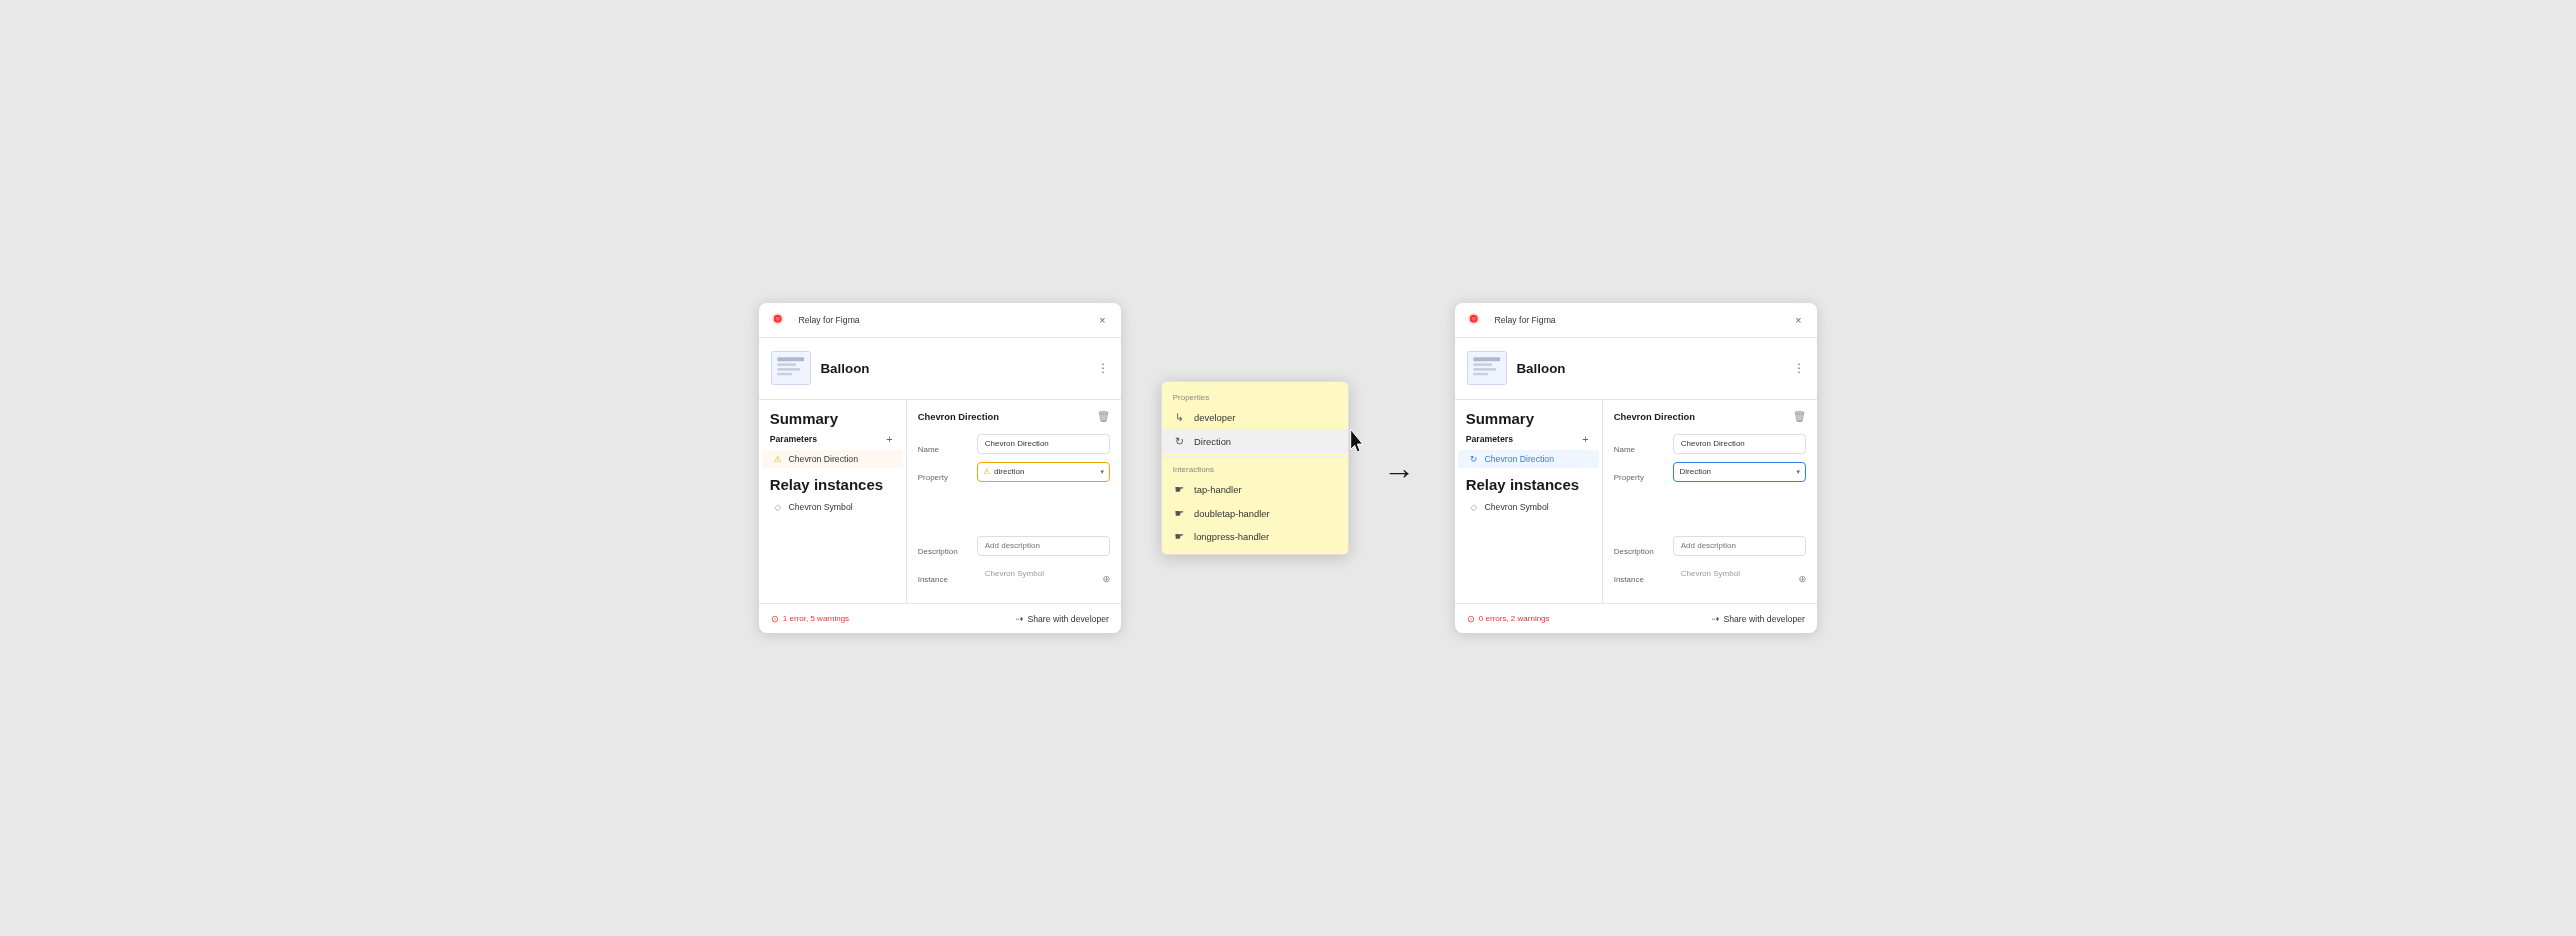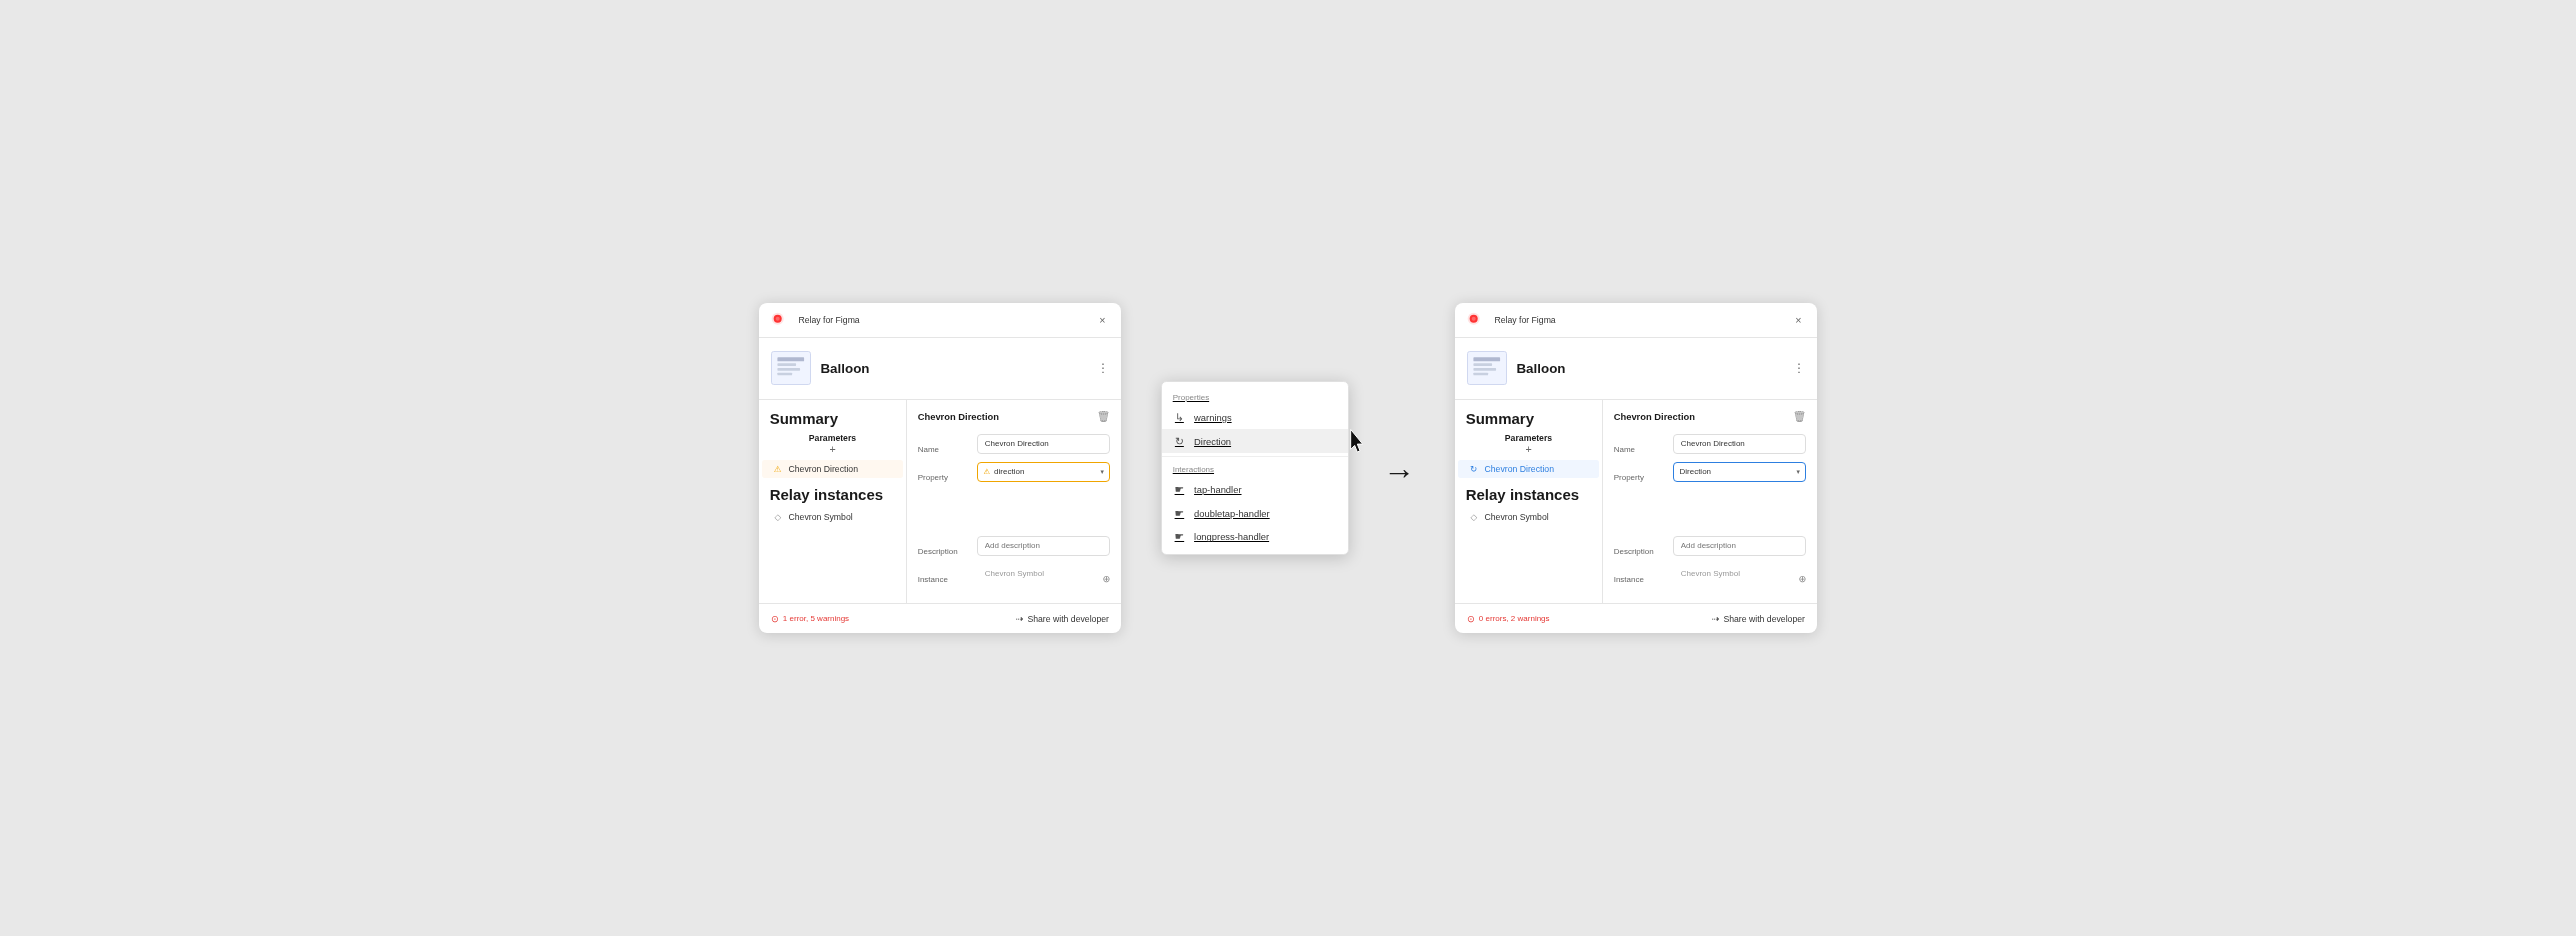--- a/index.html
+++ b/index.html
@@ -320,7 +320,7 @@
     }
 
     .dropdown-popup {
-      background: #ffffff;
+      background: #fef9c3;
       border: 0.7px solid #e0e0e0;
       border-radius: 5.4px;
       box-shadow: 0 2.7px 16px rgba(0,0,0,0.18);
@@ -331,7 +331,6 @@
       left: 50%;
       transform: translateX(-20%);
       z-index: 10;
-      text-decoration: underline;
     }
 
     .popup-section-title {

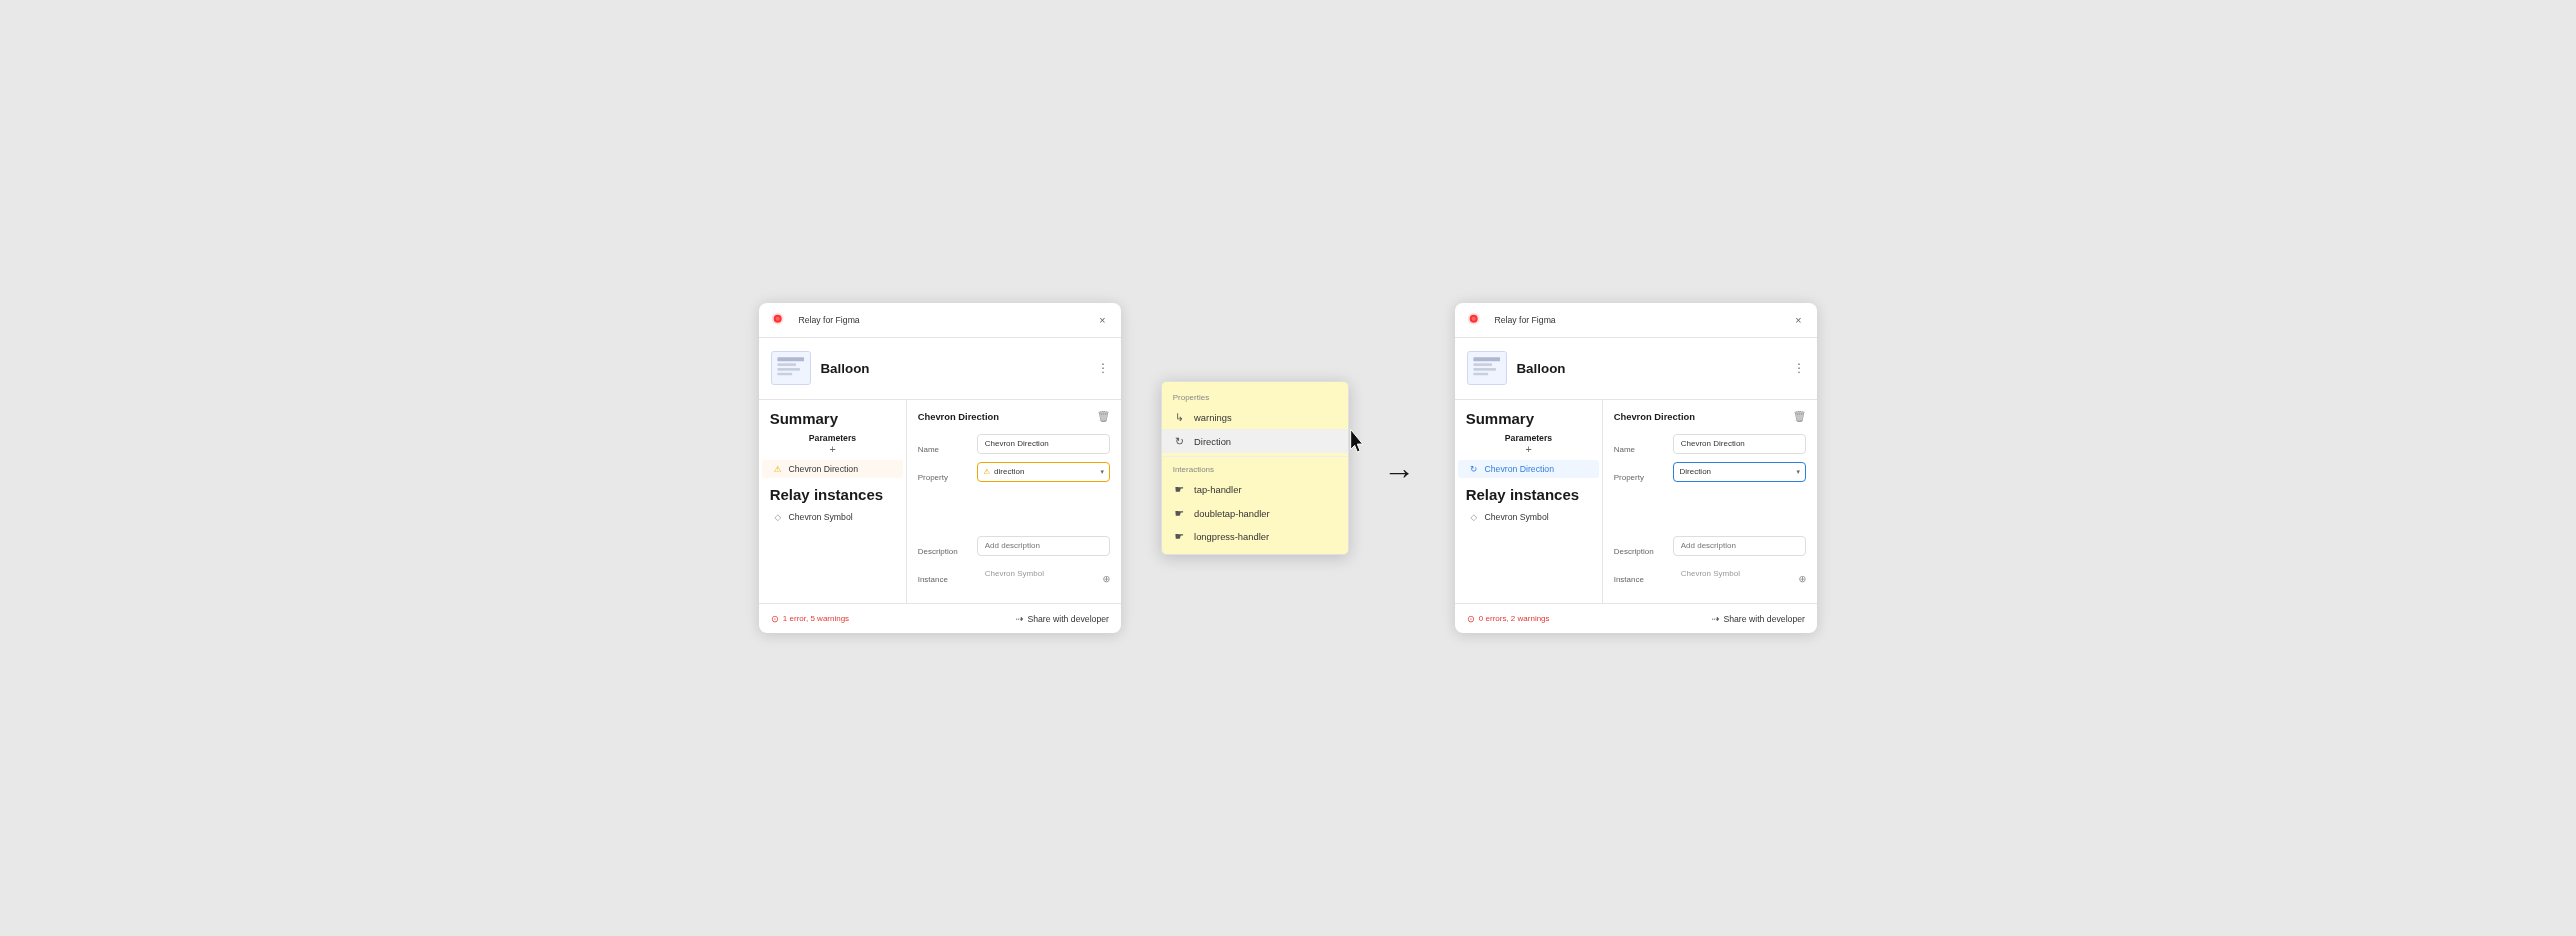--- a/index.html
+++ b/index.html
@@ -487,7 +487,7 @@
 
       <div class="popup-item">
         <span class="popup-item-icon">↳</span>
-        <span>warnings</span>
+        <span>developer</span>
       </div>
 
       <div class="popup-item selected">

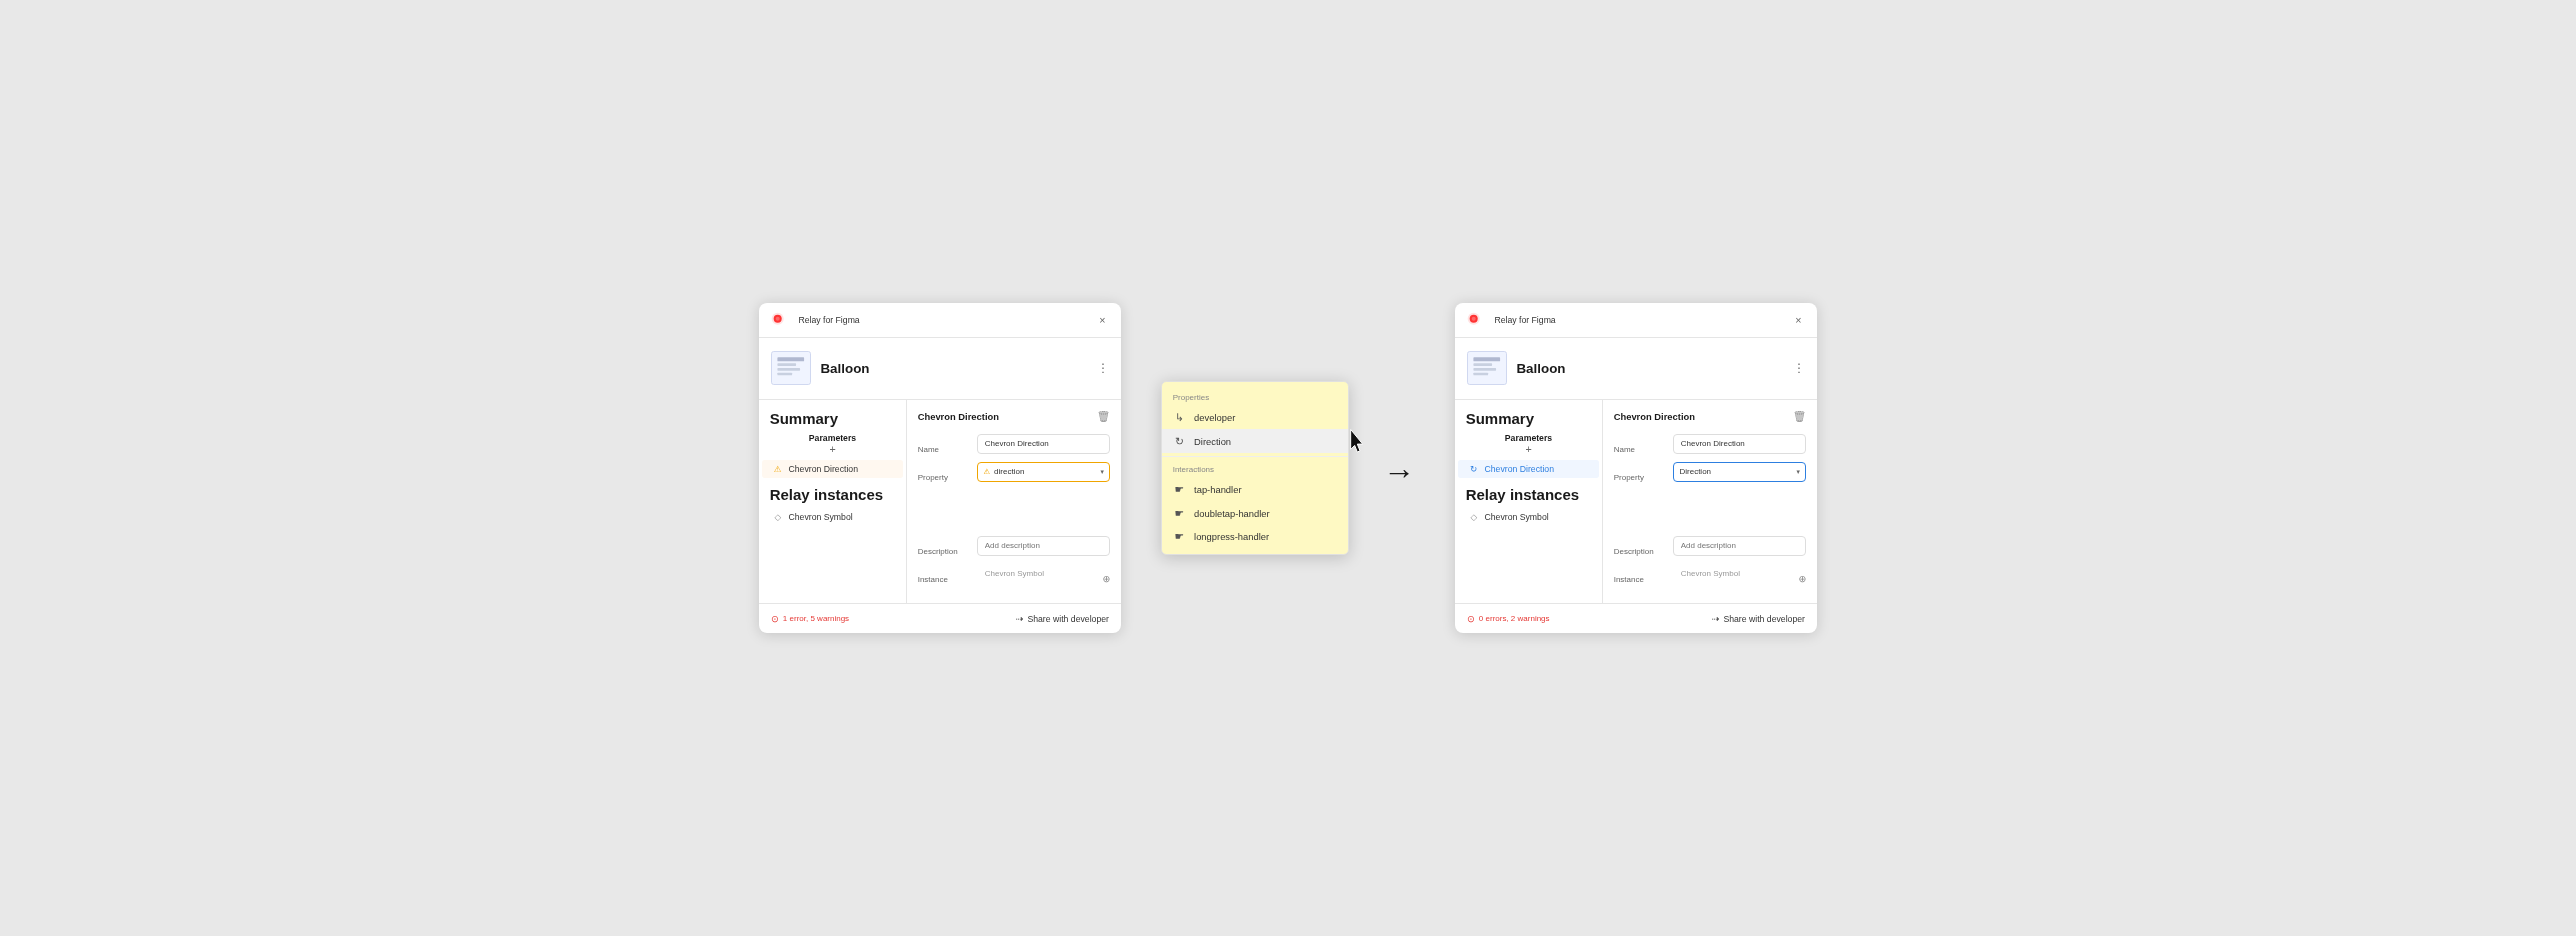--- a/index.html
+++ b/index.html
@@ -111,7 +111,6 @@
       align-items: center;
       justify-content: space-between;
       padding: 0 10.7px 5.4px 10.7px;
-      flex-direction: column;
     }
 
     .sidebar-add-btn {

